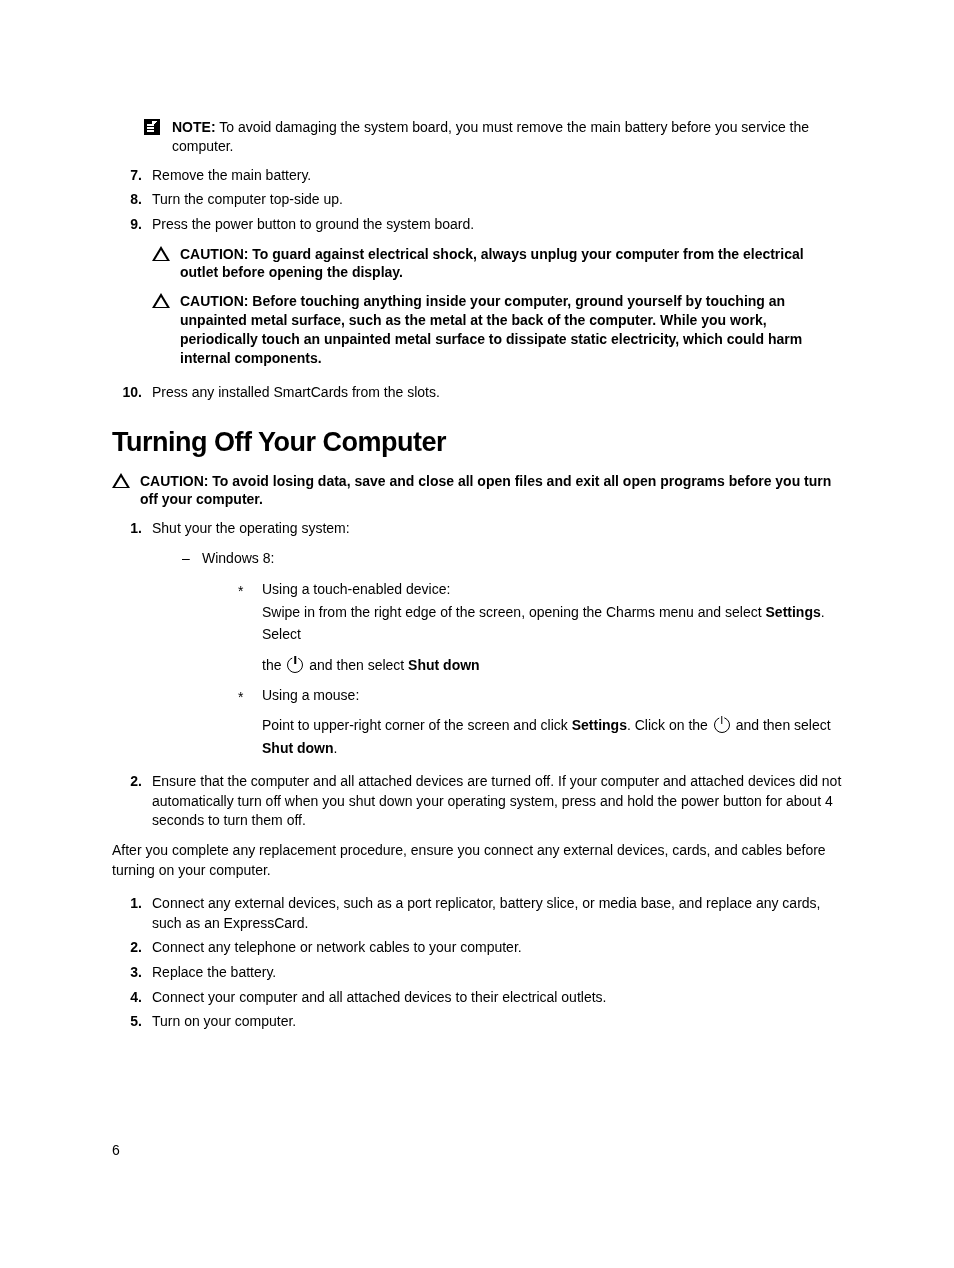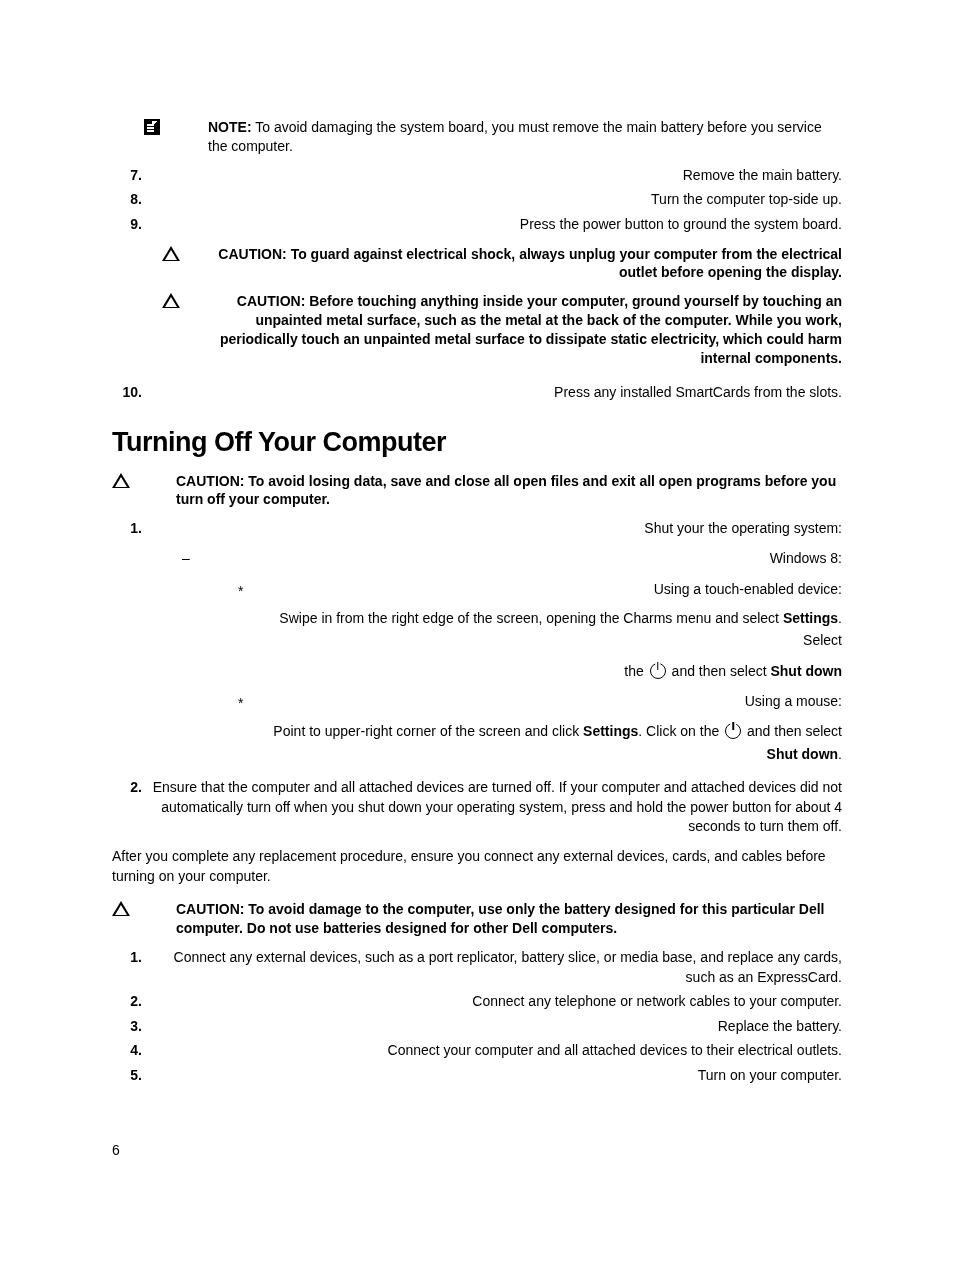--- a/index.html
+++ b/index.html
@@ -21,7 +21,6 @@
     display: flex;
     align-items: flex-start;
     margin: 6px 0 10px 32px;
-    gap: 36px;
   }
   .callout.level0 { margin-left: 32px; }
   .callout.top { margin-left: 0; }

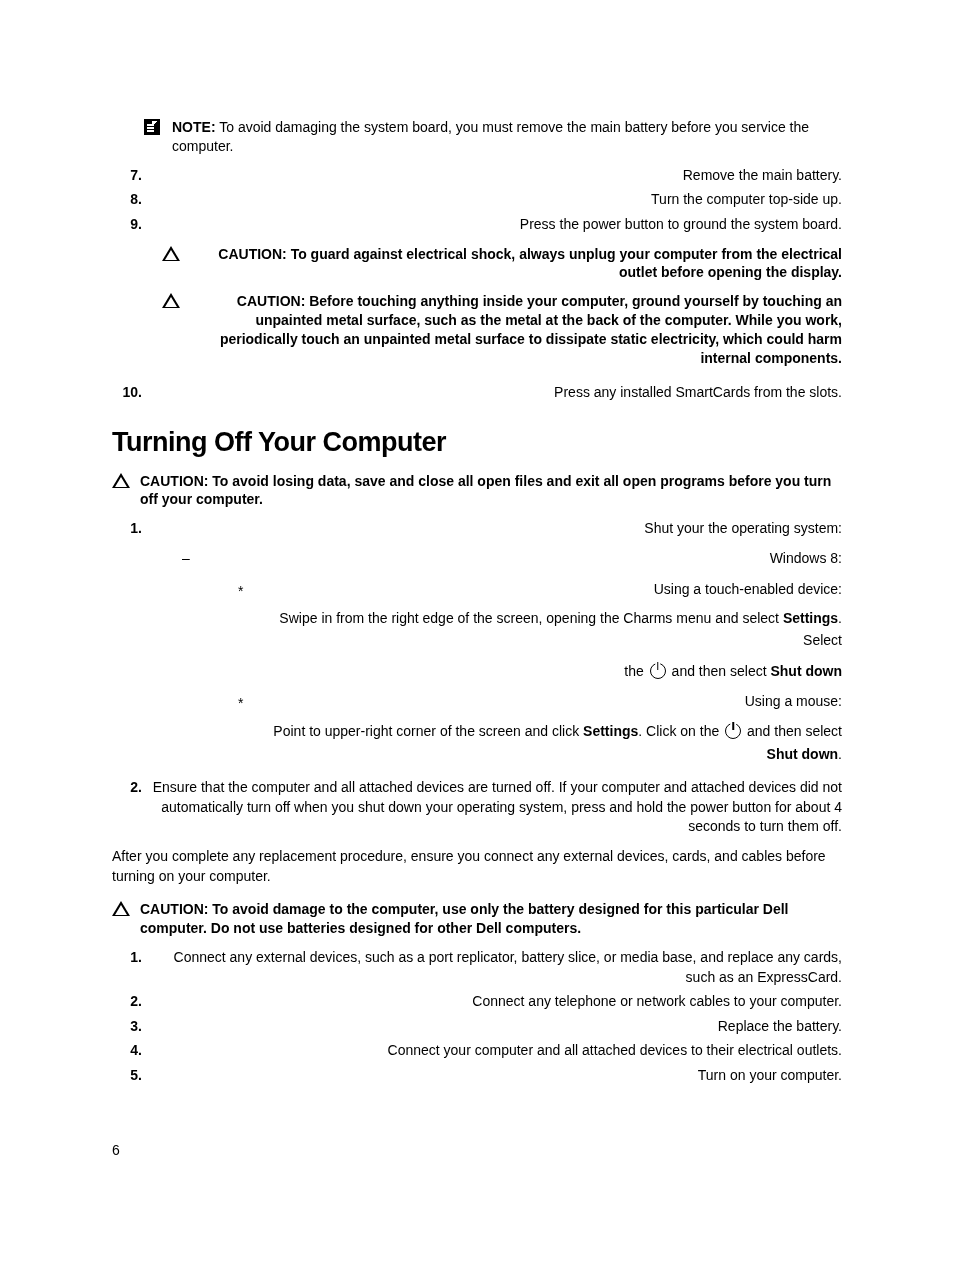--- a/index.html
+++ b/index.html
@@ -89,7 +89,6 @@
   }
   ol.numbered > li > .body {
     flex: 1;
-    text-align: right;
   }
   h2.section {
     font-family: "Arial Narrow", Arial, sans-serif;

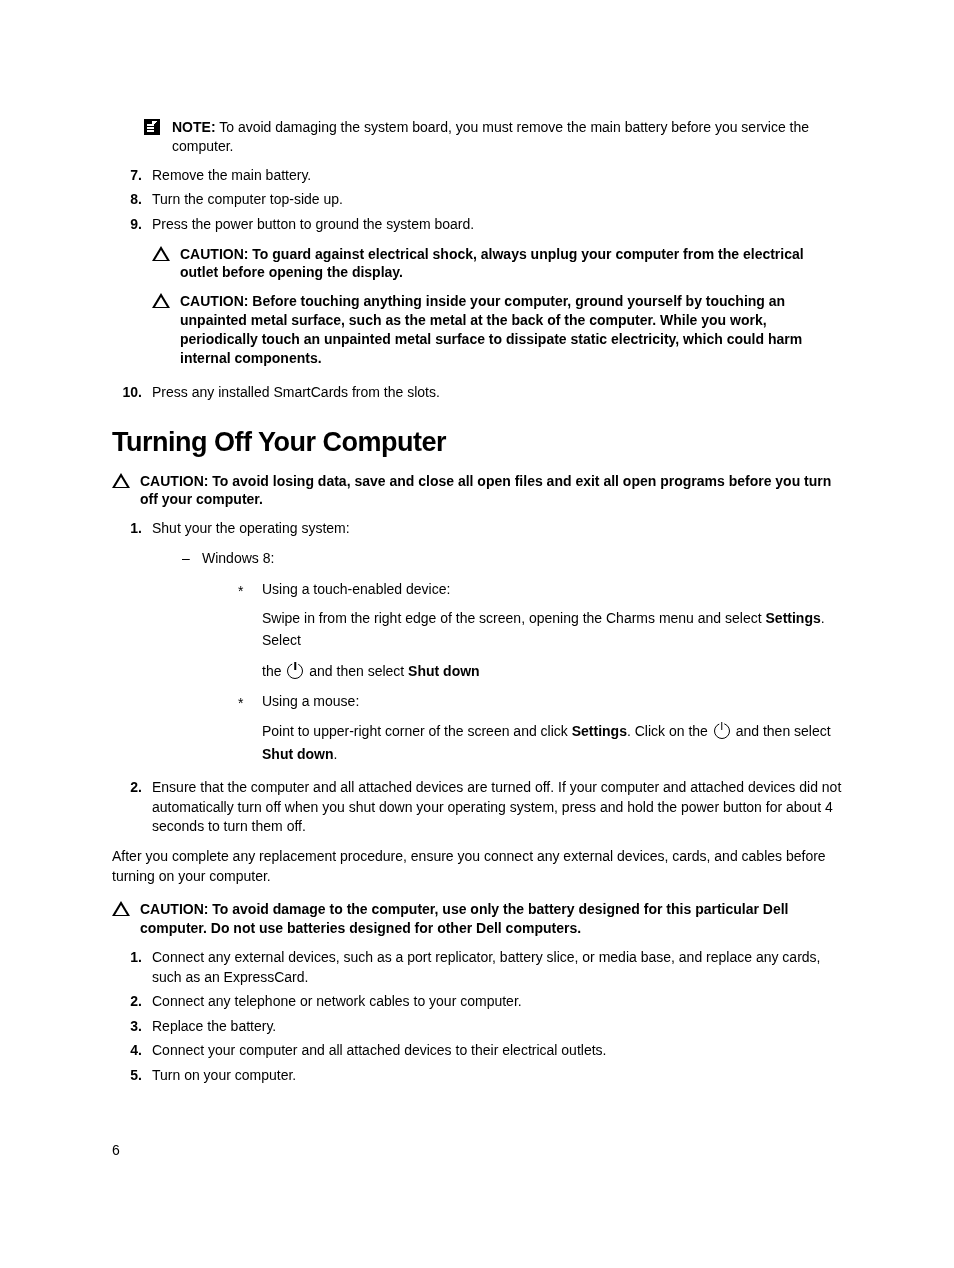--- a/index.html
+++ b/index.html
@@ -228,7 +228,7 @@
             <ul class="star-list">
               <li>
                 <div>Using a touch-enabled device:</div>
-                <div style="margin-top:6px">
+                <div style="">
                   <span>Swipe in from the right edge of the screen, opening the Charms menu and select </span><span class="bold">Settings</span><span>. Select</span>
                 </div>
                 <div style="margin-top:8px">

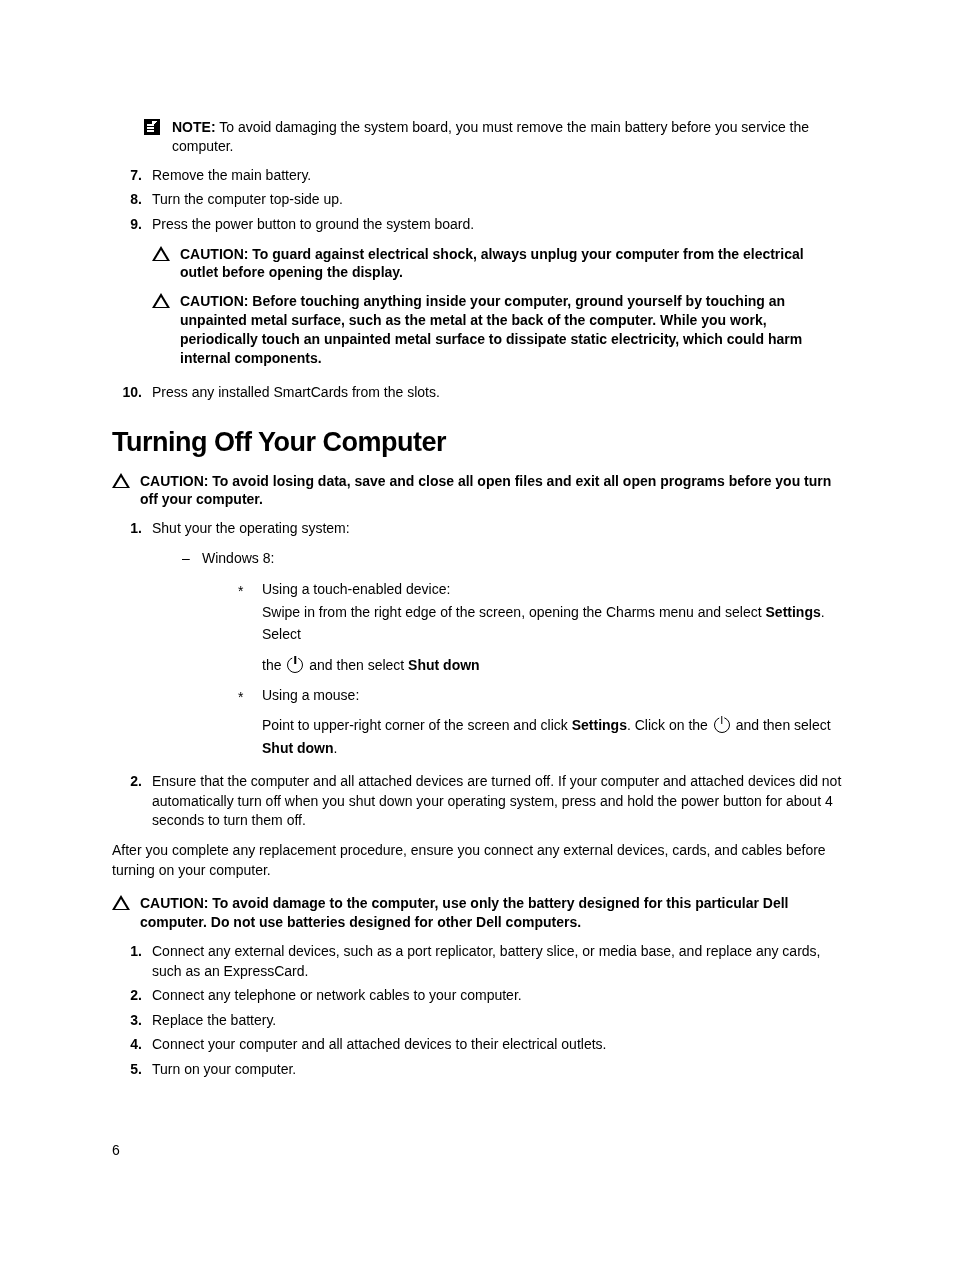--- a/index.html
+++ b/index.html
@@ -256,13 +256,6 @@
 
   <p class="intro-para">After you complete any replacement procedure, ensure you connect any external devices, cards, and cables before turning on your computer.</p>
 
-  <div class="callout top">
-    <div class="icon-wrap"><span class="caution-icon"></span></div>
-    <div class="text bold">
-      <span>CAUTION:</span>
-      <span>To avoid damage to the computer, use only the battery designed for this particular Dell computer. Do not use batteries designed for other Dell computers.</span>
-    </div>
-  </div>
 
   <ol class="numbered">
     <li>

